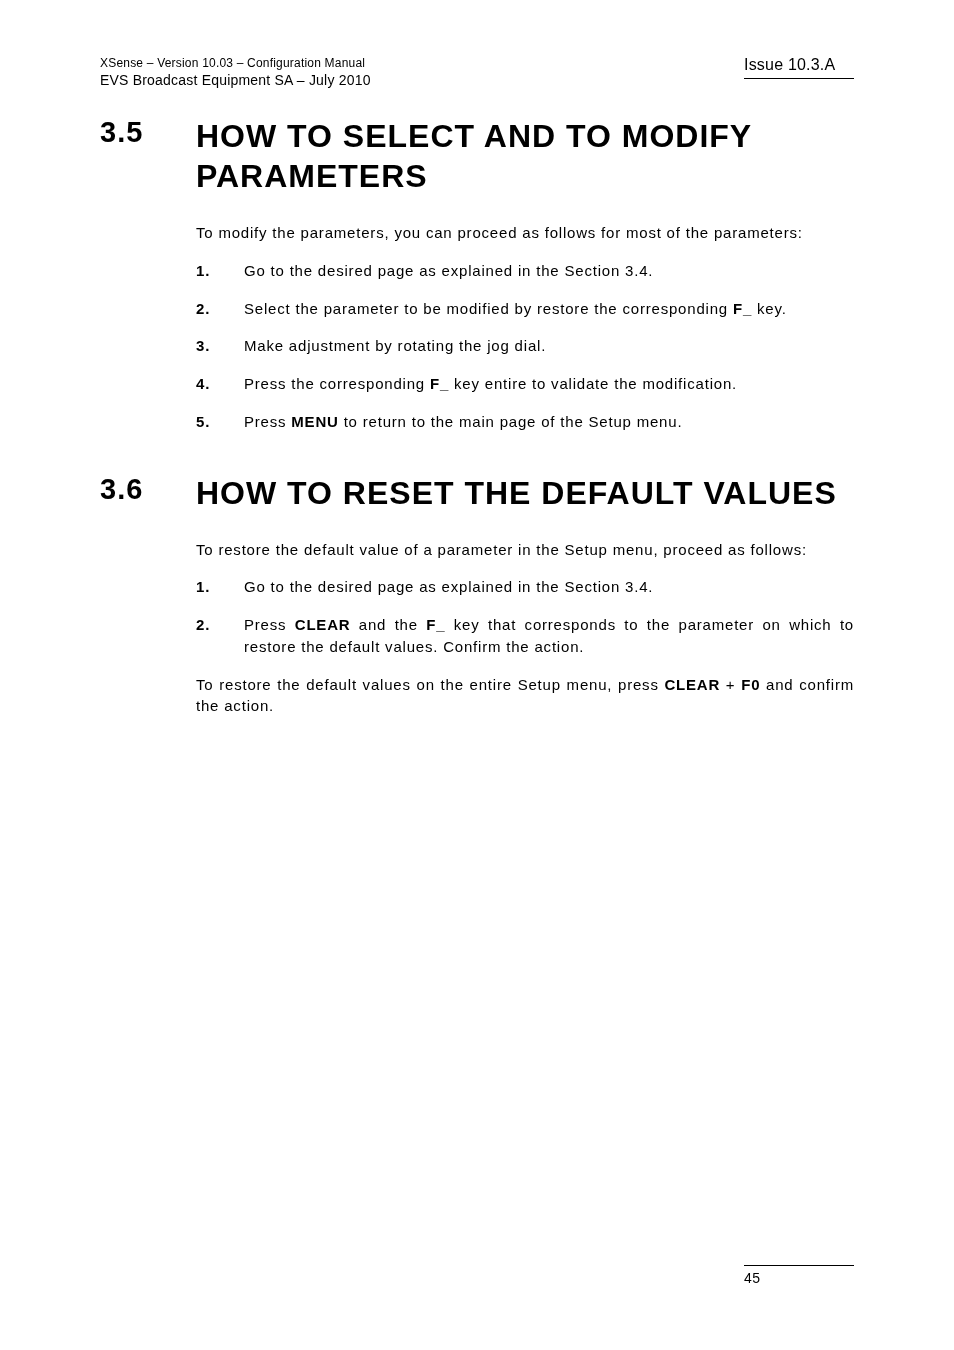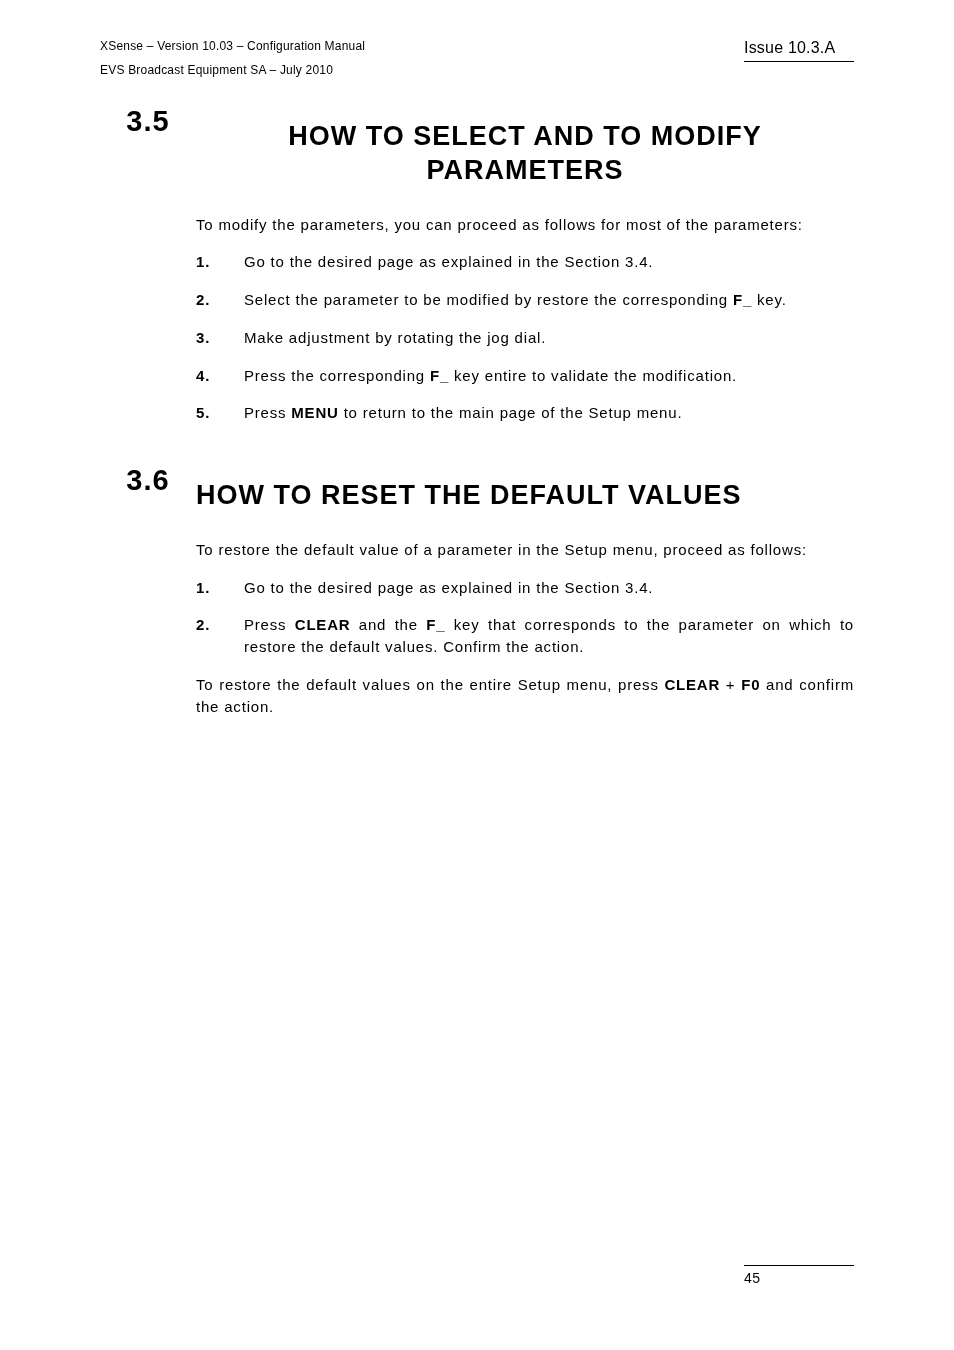--- a/index.html
+++ b/index.html
@@ -7,7 +7,7 @@
   .page {
     width: 954px;
     height: 1350px;
-    padding: 39px 100px 50px 100px;
+    padding: 56px 100px 50px 100px;
     position: relative;
   }
   .header {

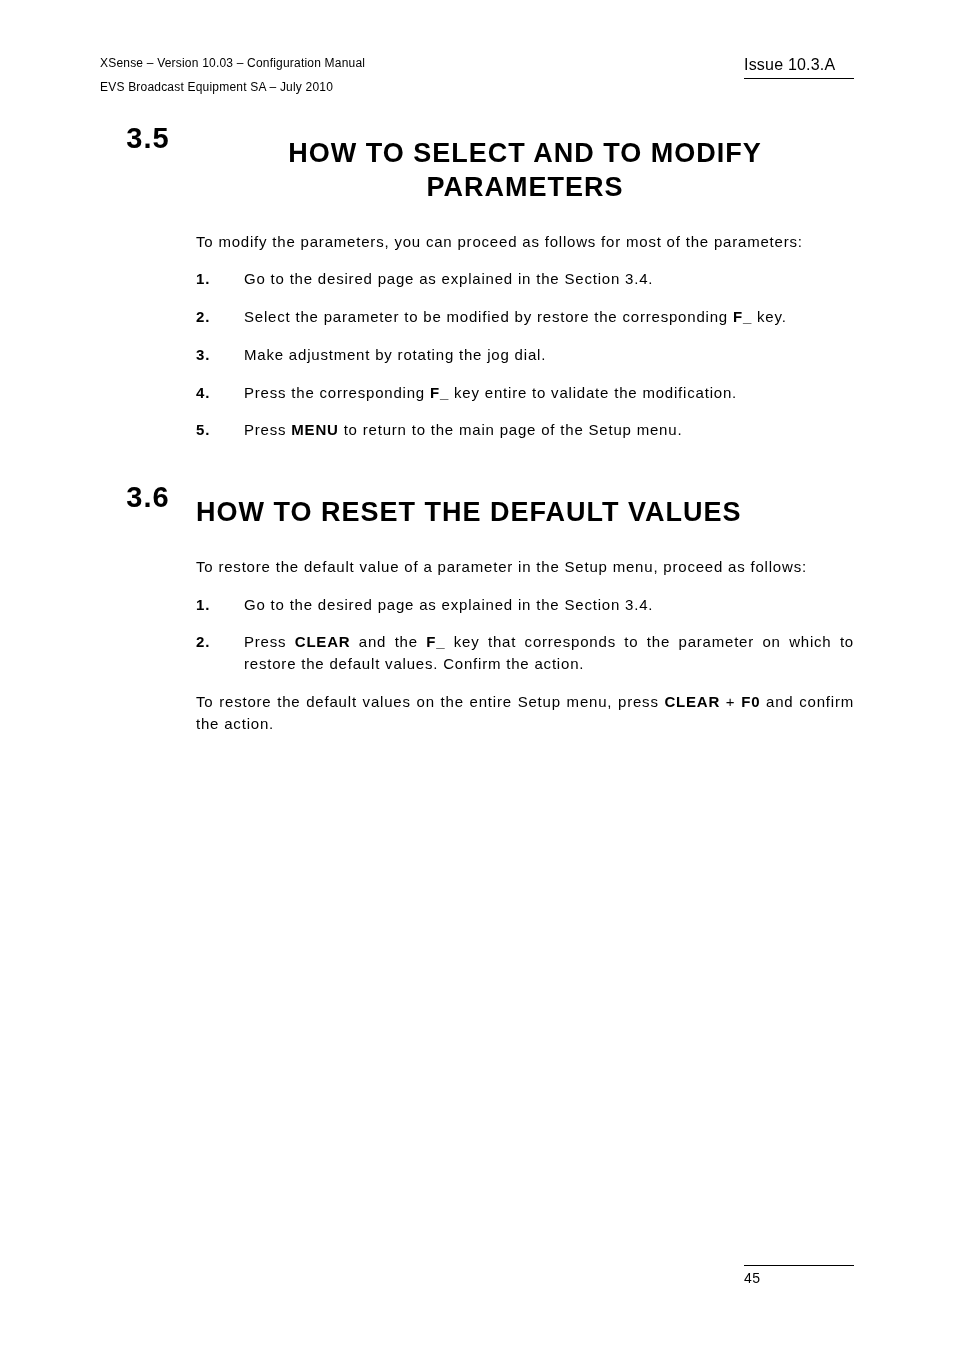--- a/index.html
+++ b/index.html
@@ -19,7 +19,7 @@
     margin-bottom: 2px;
   }
   .header-left-top { font-size: 12px; }
-  .header-left-bottom { font-size: 12px; margin-top: 10px; }
+  .header-left-bottom { font-size: 14px; margin-top: 2px; }
   .header-right { font-size: 16px; }
   .header-rule-right {
     border-top: 1px solid #000;

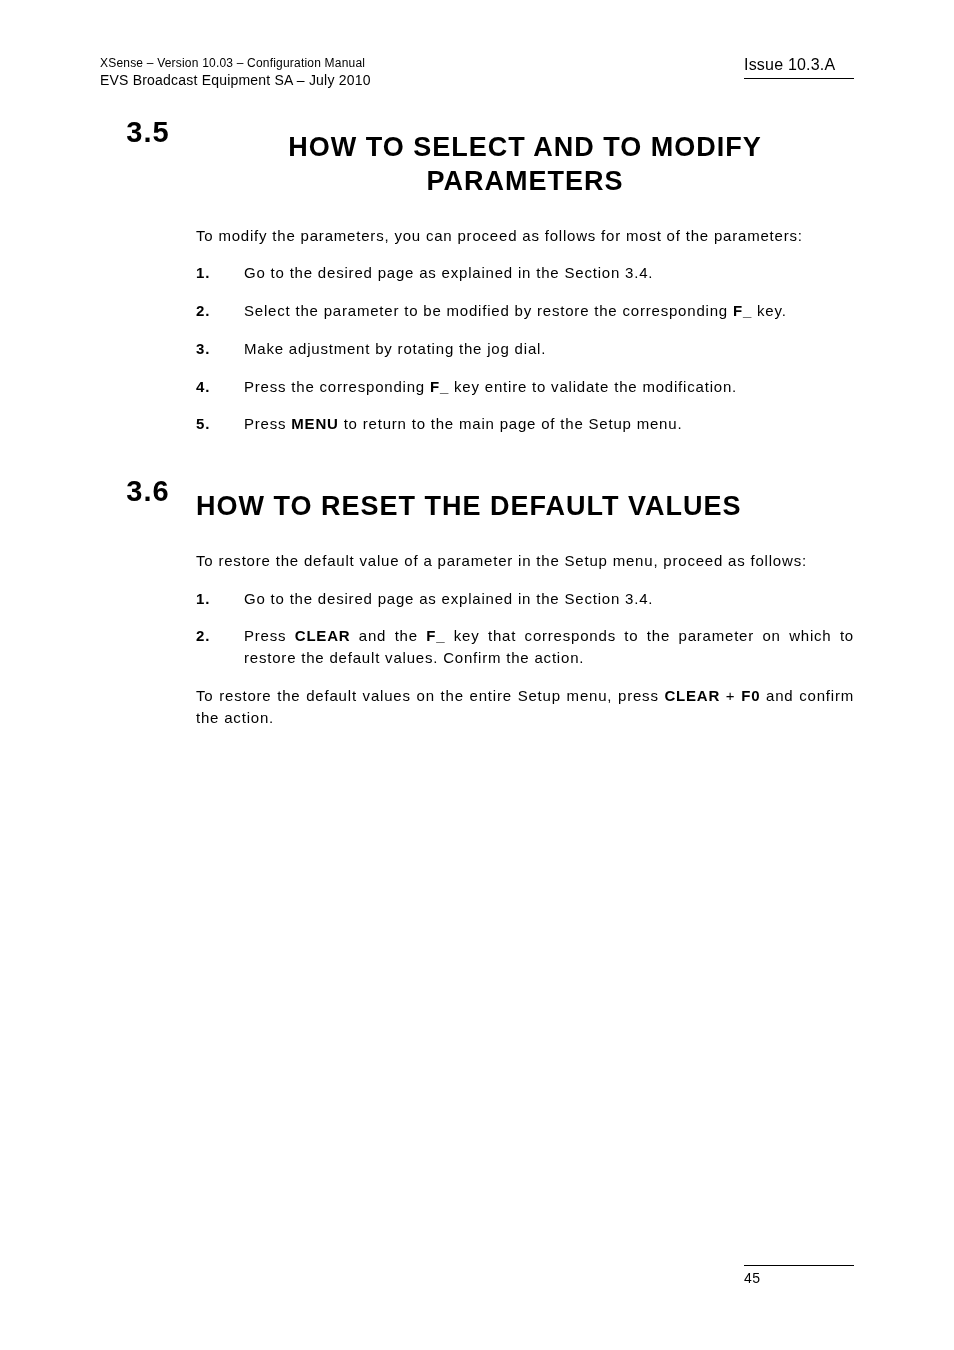--- a/index.html
+++ b/index.html
@@ -34,7 +34,6 @@
     display: flex;
     align-items: flex-start;
     margin-bottom: 26px;
-    text-align: center;
   }
   .section-num {
     font-size: 29px;

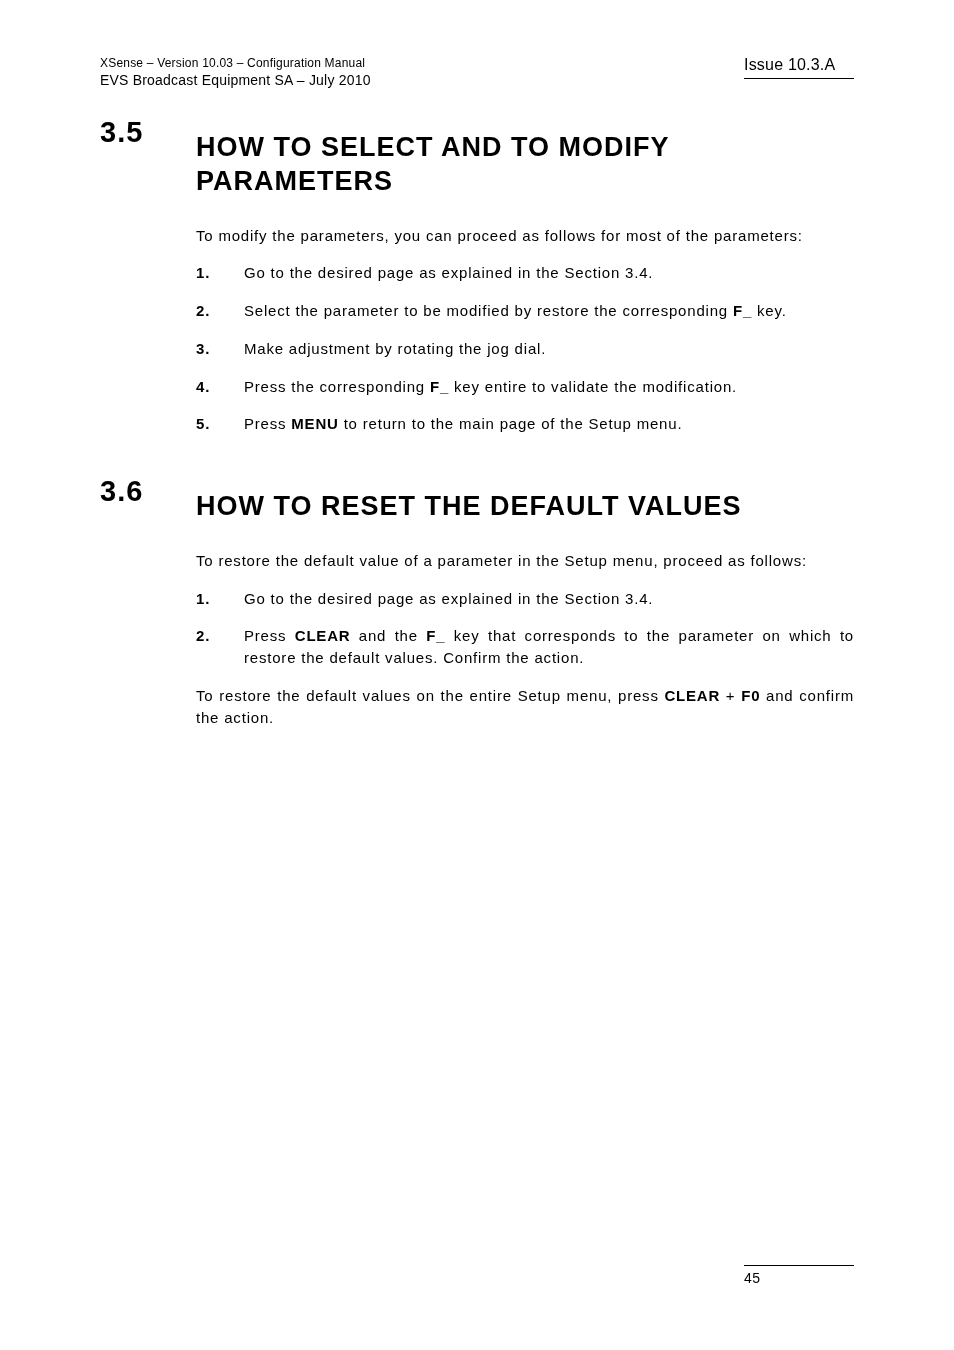--- a/index.html
+++ b/index.html
@@ -43,11 +43,10 @@
     flex-shrink: 0;
   }
   .section-title {
-    font-size: 27px;
+    font-size: 32px;
     font-weight: bold;
     letter-spacing: 1px;
     line-height: 1.25;
-    margin-top: 15px;
   }
   .body-text {
     margin-left: 96px;

